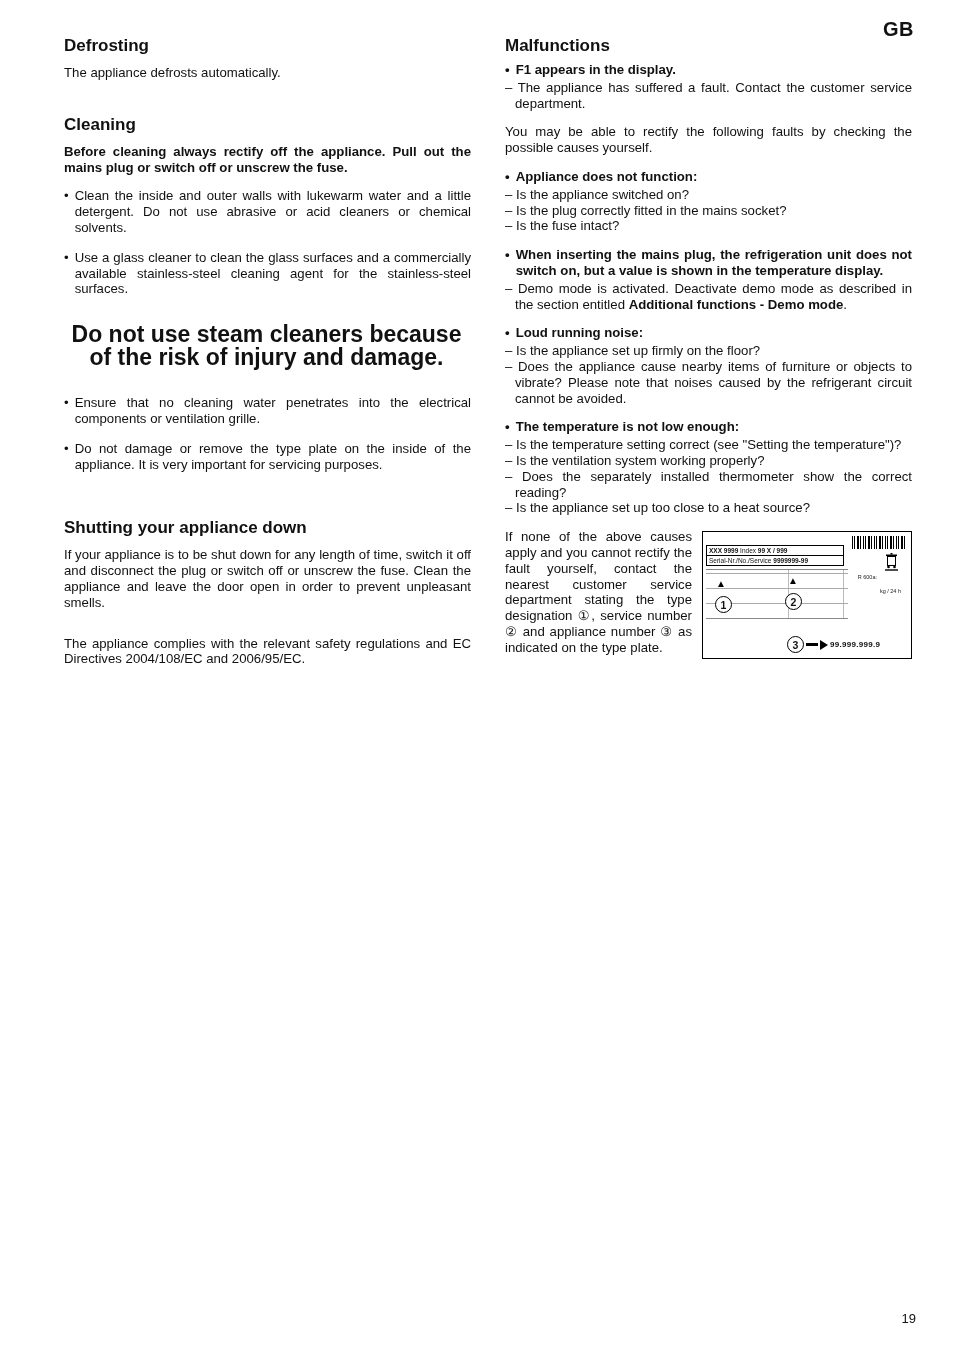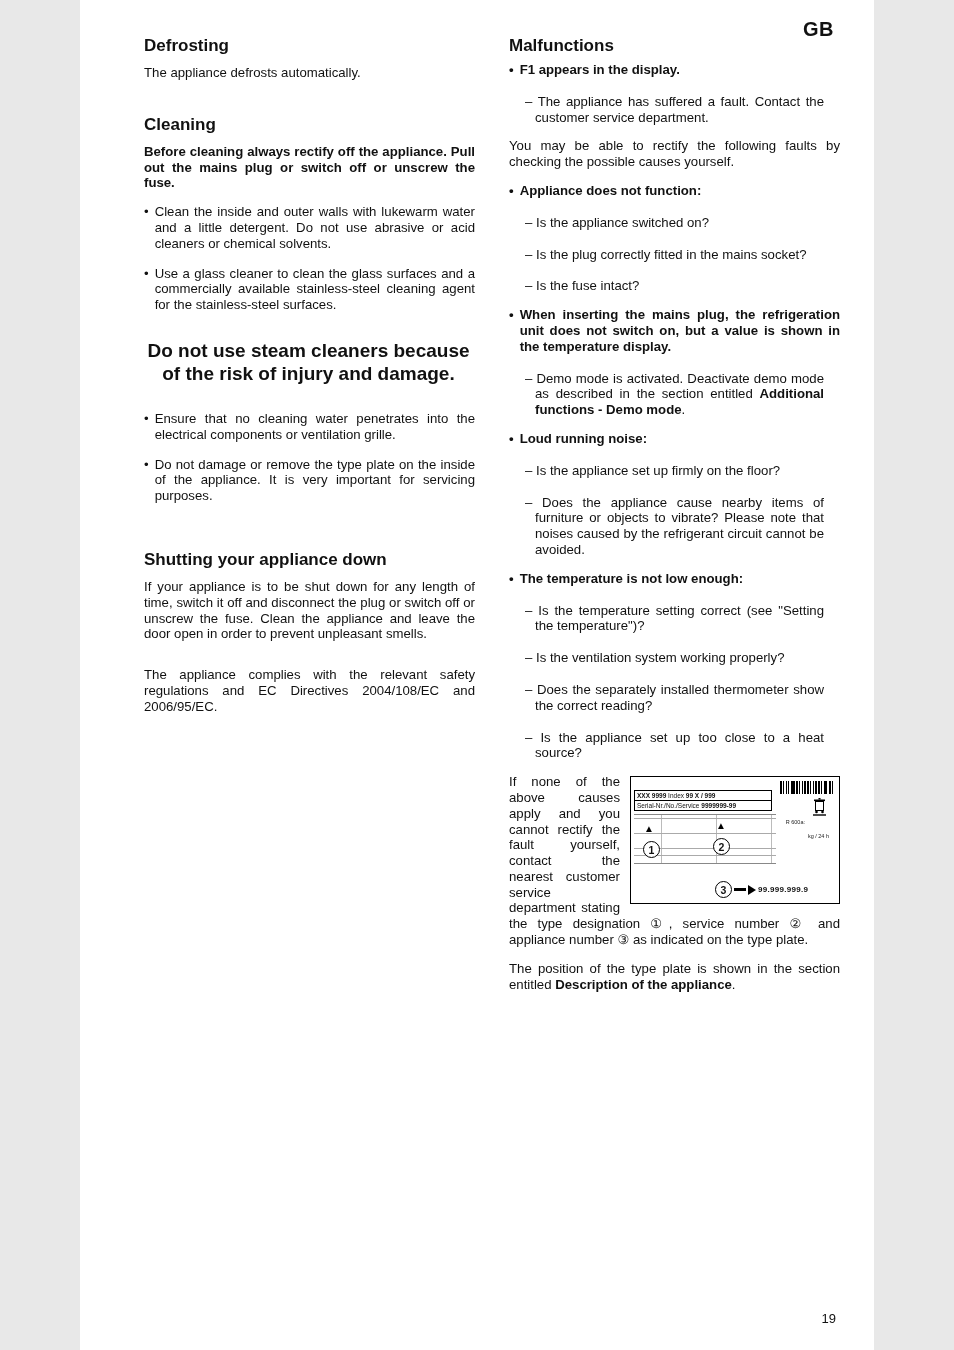--- a/index.html
+++ b/index.html
@@ -4,7 +4,7 @@
 <style>
   html,body{margin:0;padding:0;background:#e8e8e8;}
   .page{
-    width:794px;height:1350px;background:#ffffff;position:relative;
+    width:954px;height:1350px;background:#ffffff;position:relative;
     font-family:"Liberation Sans", sans-serif;color:#111;margin:0 auto;
     box-sizing:border-box;overflow:hidden;
   }

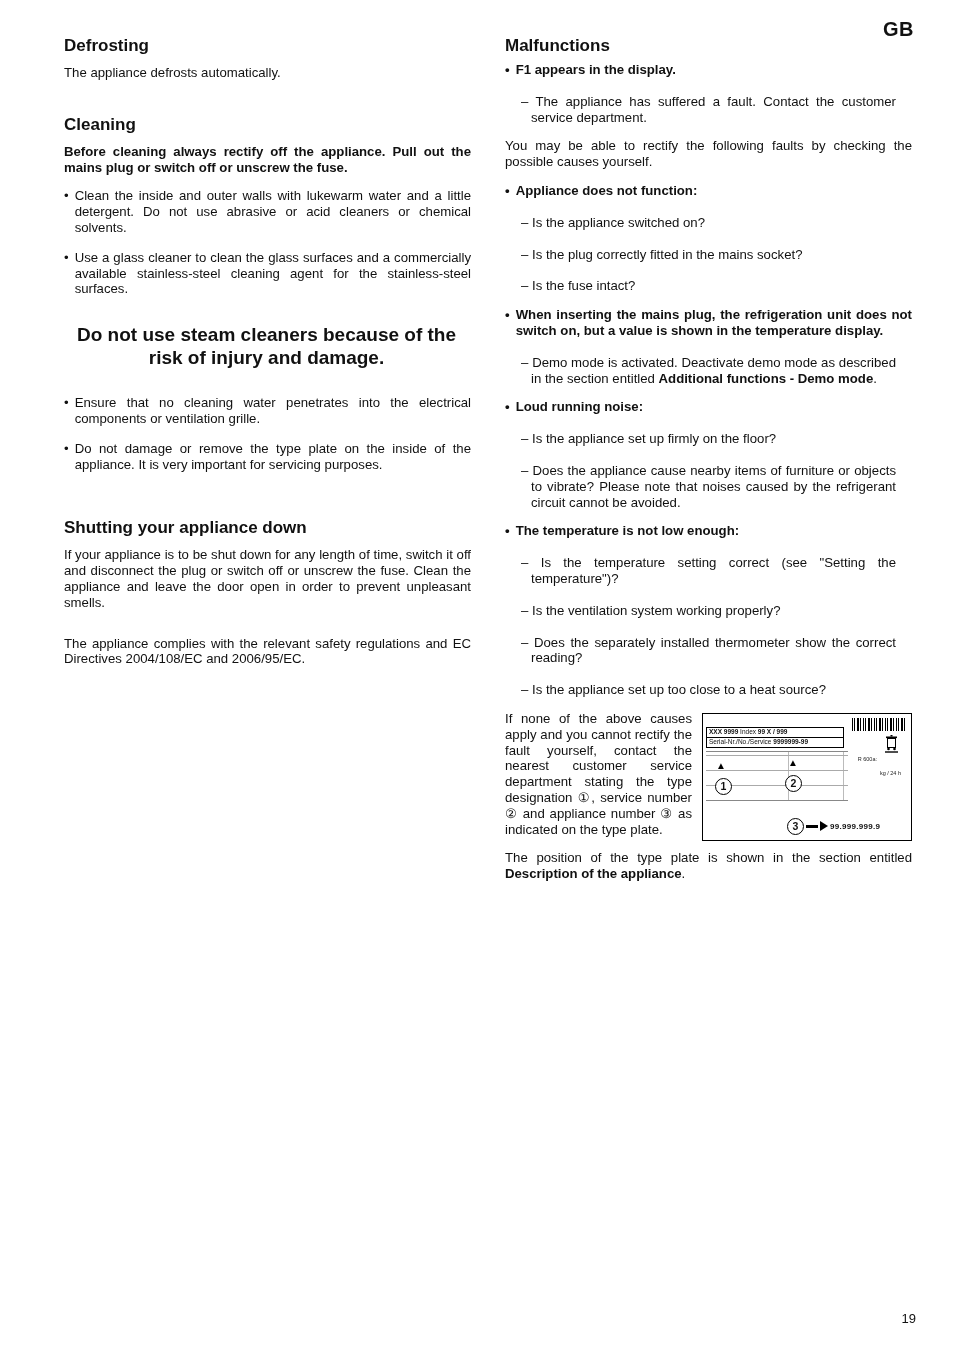--- a/index.html
+++ b/index.html
@@ -22,7 +22,7 @@
   .bullet .bchar{flex:0 0 auto;}
   .bullet .btext{flex:1 1 auto;text-align:justify;}
   .bullet.tight{margin-bottom:2px;}
-  .dash{font-size:13.2px;line-height:15.8px;padding-left:10px;text-indent:-10px;text-align:justify;margin:16px;}
+  .dash{font-size:13.2px;line-height:15.8px;padding-left:10px;text-indent:-10px;text-align:justify;margin:0;}
   .dash-gap{margin-bottom:13px;}
   .steam-warning{
     font-size:19px;font-weight:bold;text-align:center;line-height:23px;

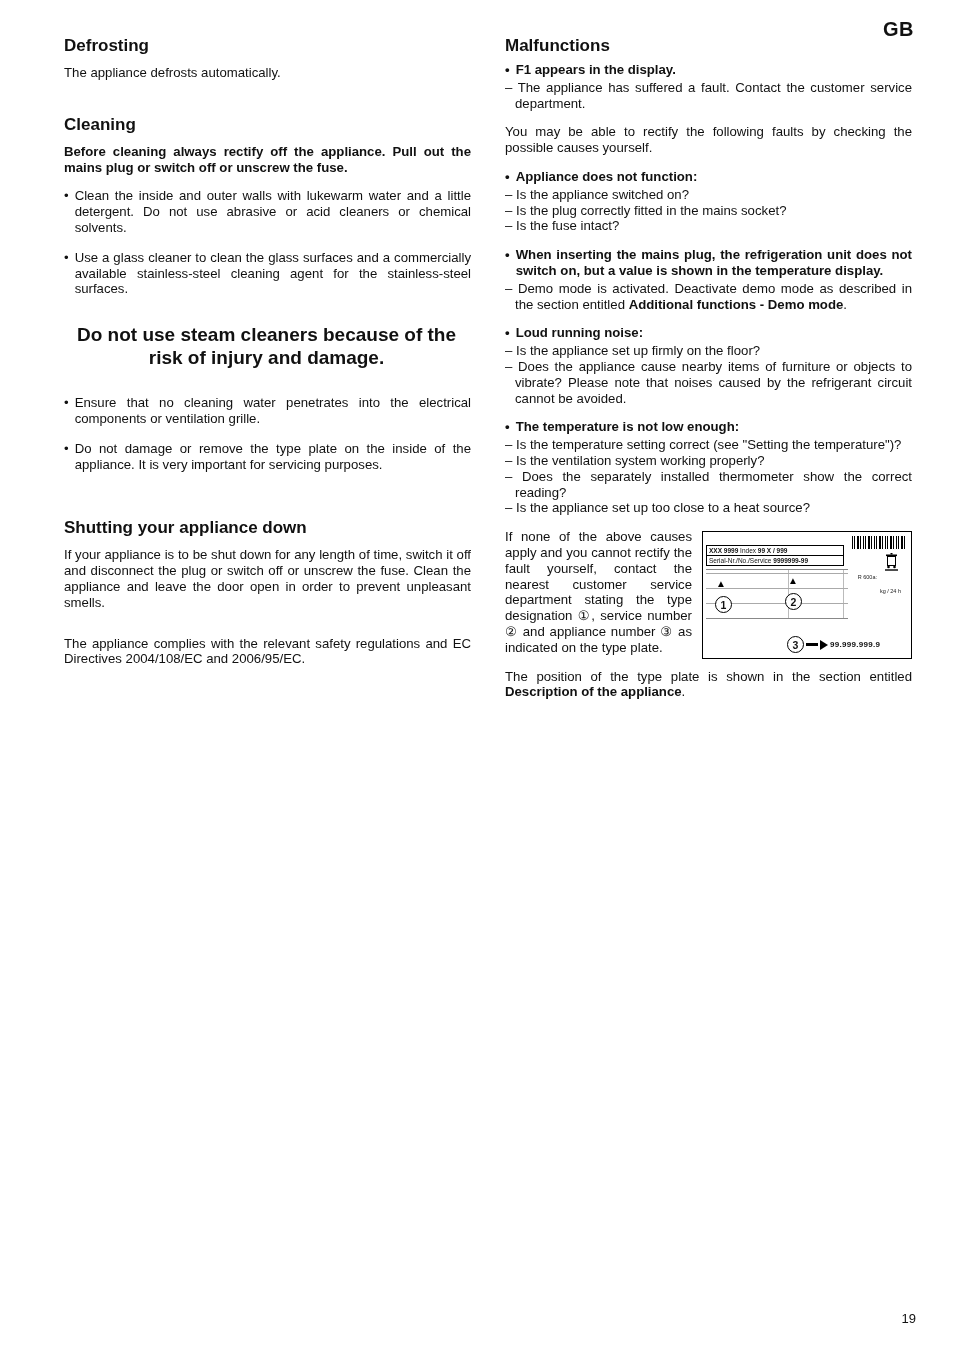--- a/index.html
+++ b/index.html
@@ -25,7 +25,7 @@
   .dash{font-size:13.2px;line-height:15.8px;padding-left:10px;text-indent:-10px;text-align:justify;margin:0;}
   .dash-gap{margin-bottom:13px;}
   .steam-warning{
-    font-size:19px;font-weight:bold;text-align:center;line-height:23px;
+    font-size:23px;font-weight:bold;text-align:center;line-height:23px;
     margin:26px 2px 26px 0;
   }
   .intro{margin:12px 0 13px 0;}

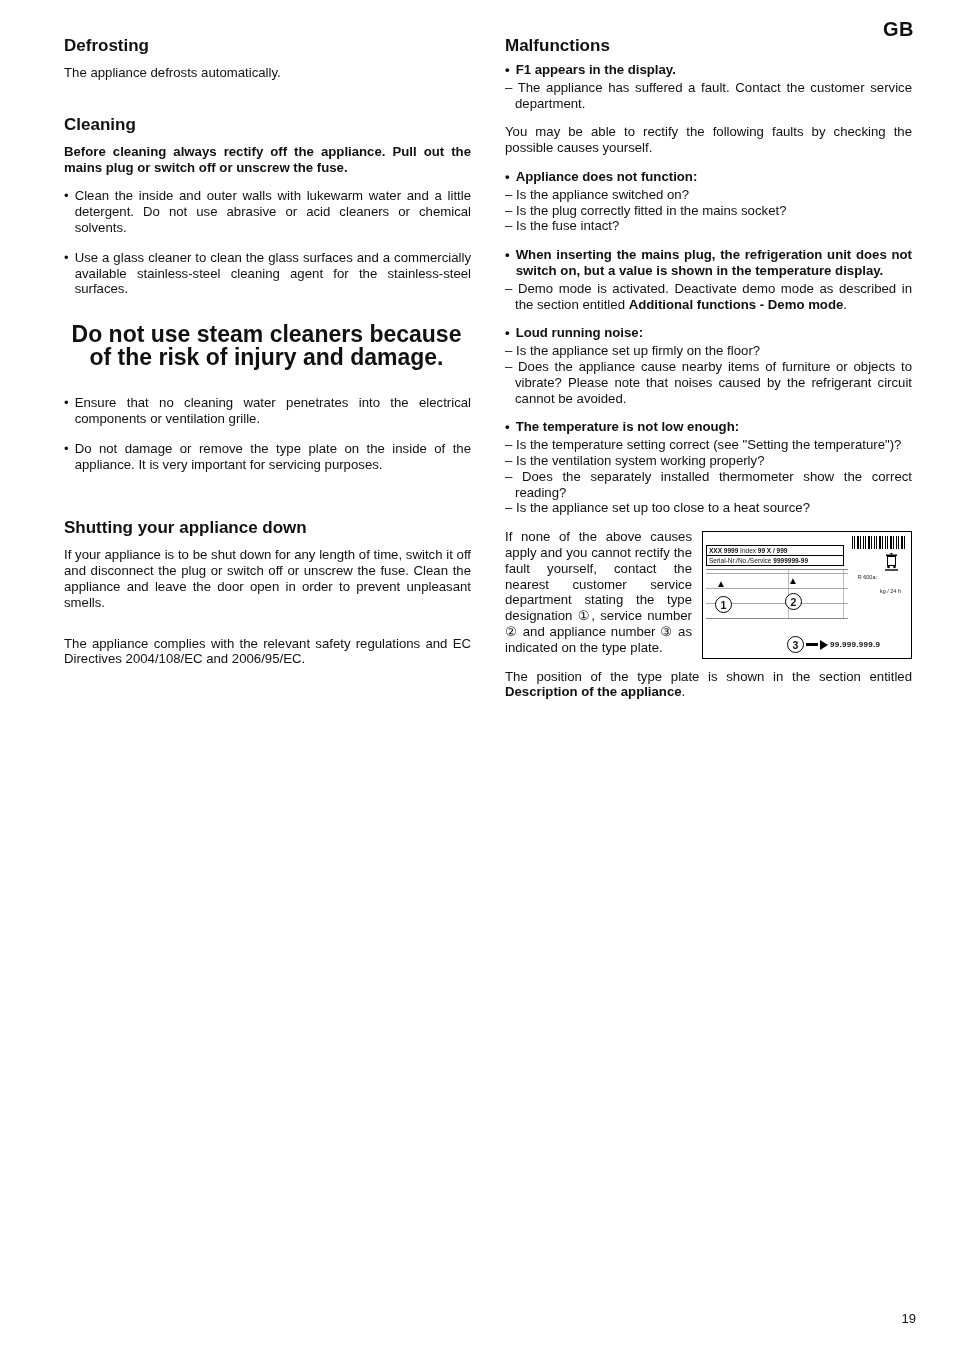--- a/index.html
+++ b/index.html
@@ -209,7 +209,6 @@
 
           <p class="body">If none of the above causes apply and you cannot rectify the fault yourself, contact the nearest customer service department stating the type designation ①, service number ② and appliance number ③ as indicated on the type plate.</p>
 
-          <p class="body"><span>The position of the type plate is shown in the section entitled </span><span class="bold">Description of the appliance</span><span>.</span></p>
 
         </div>
       </div>

